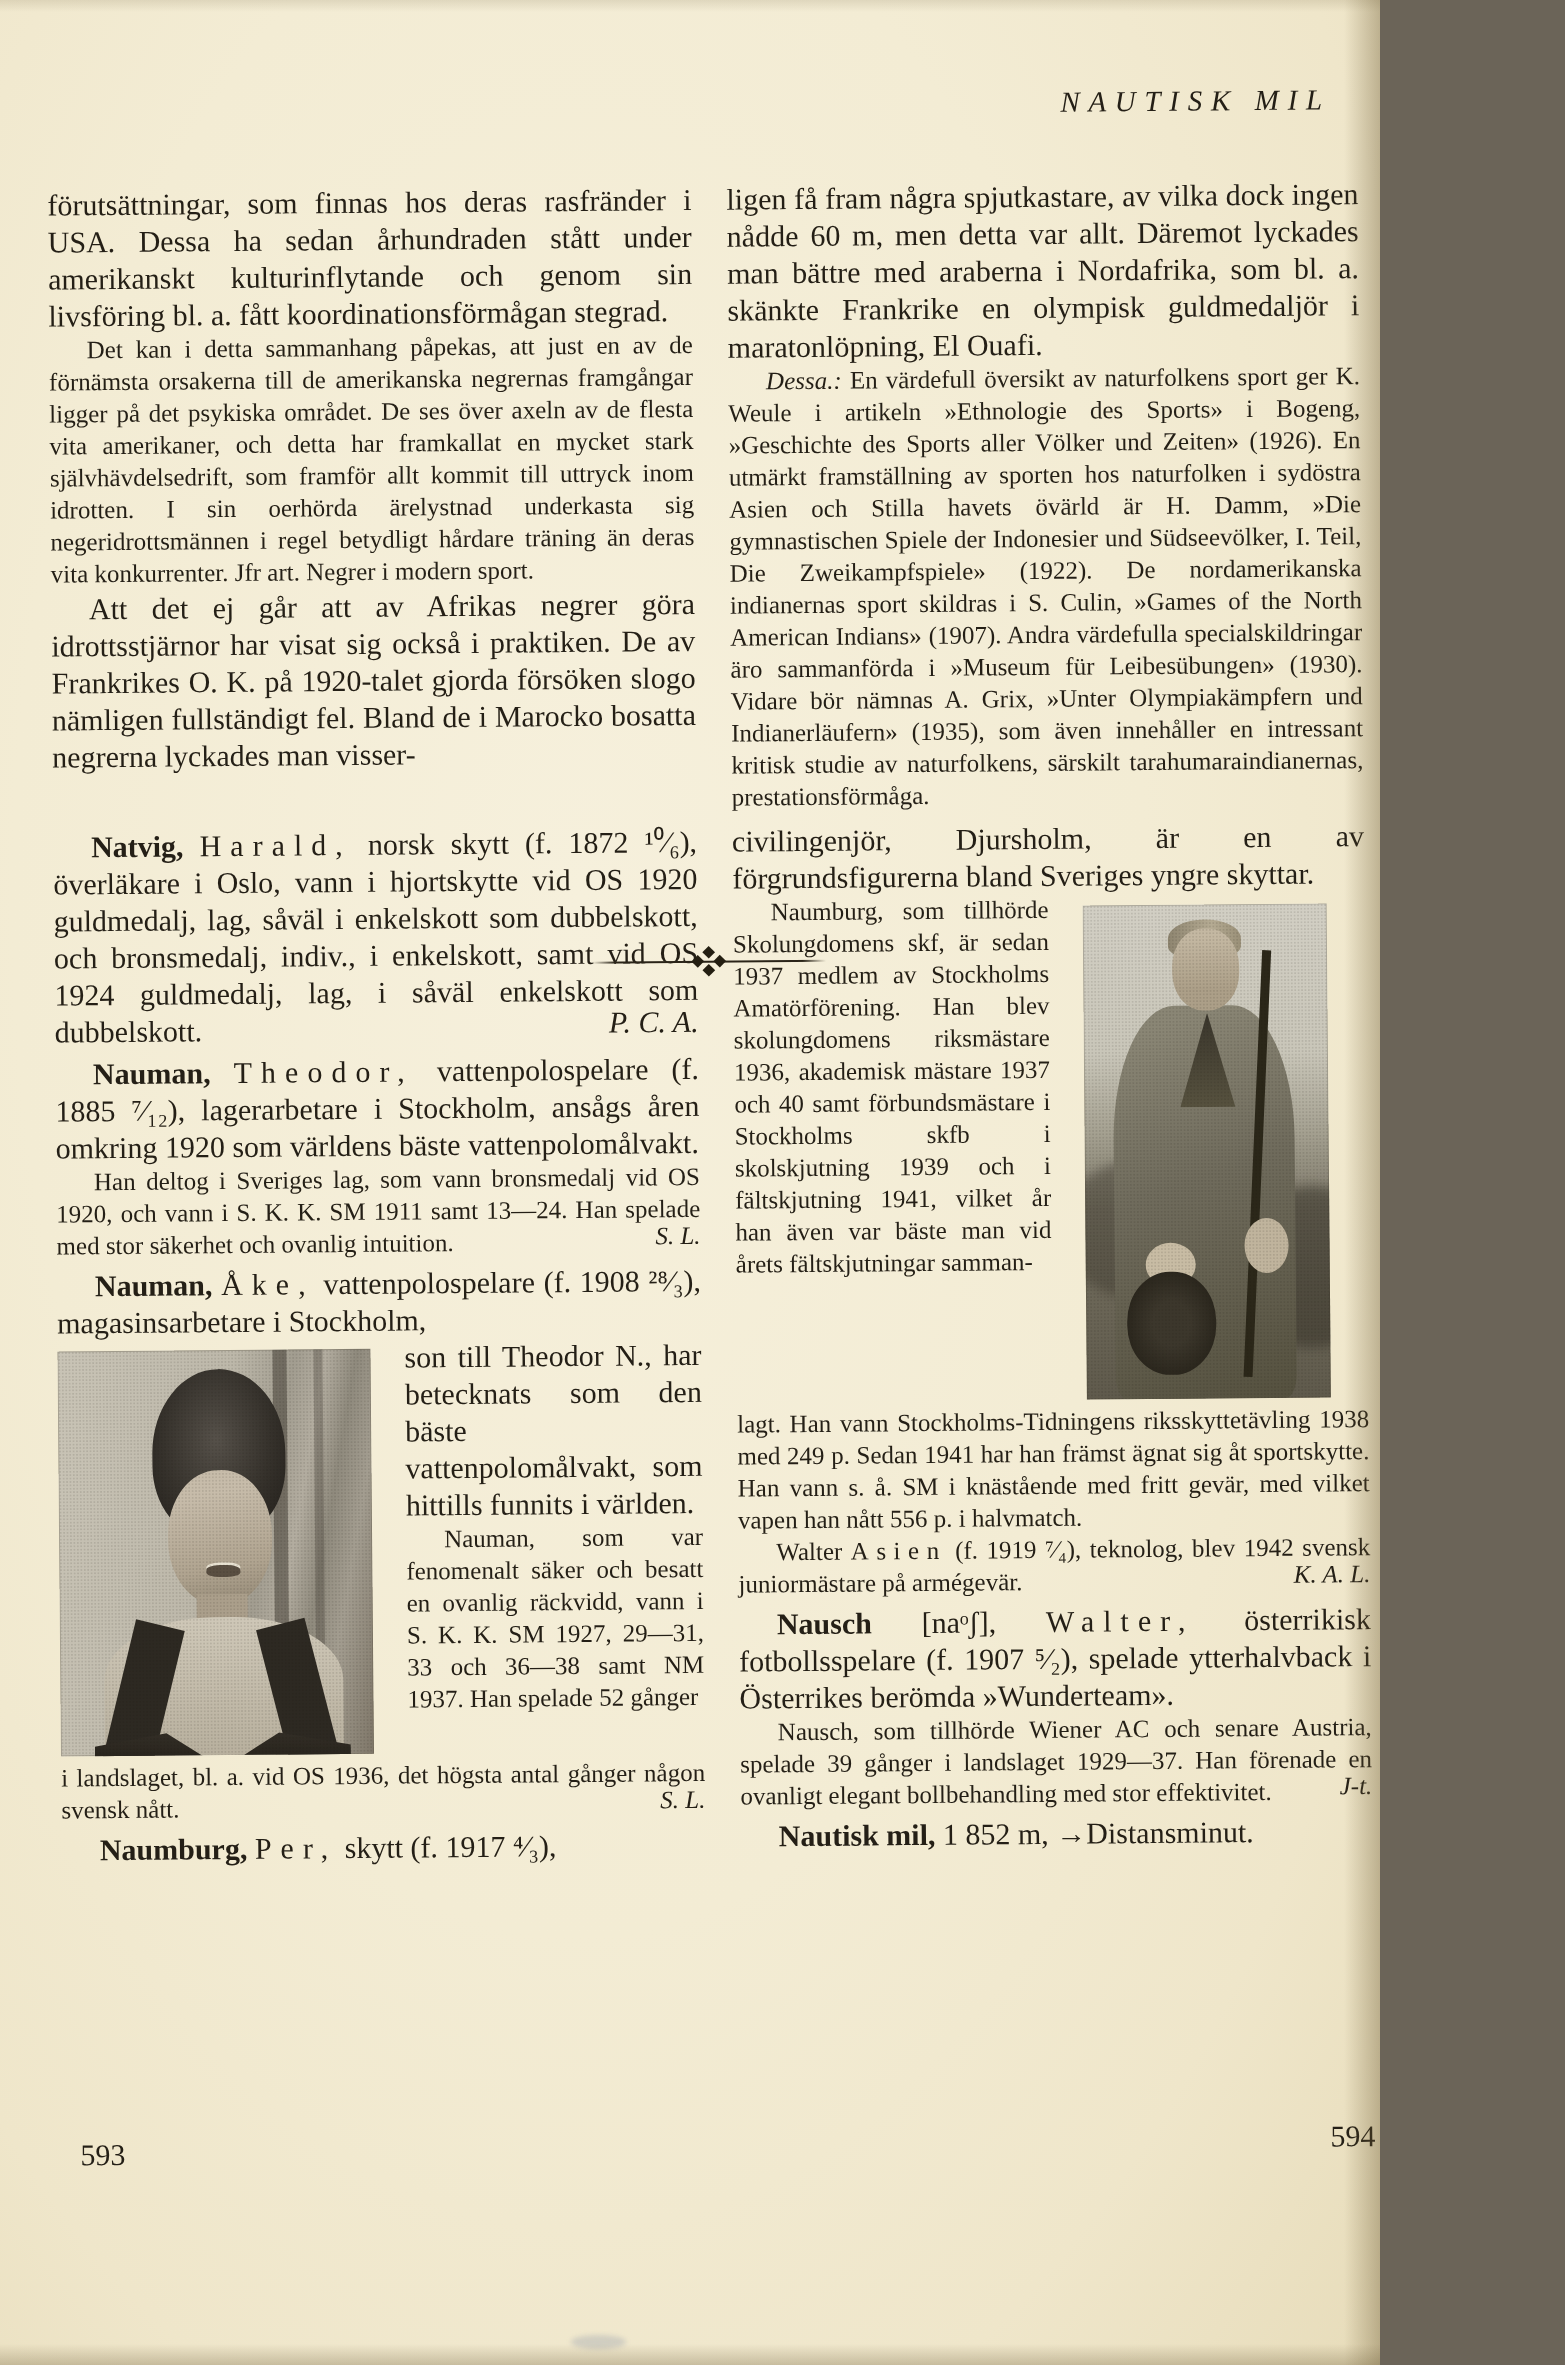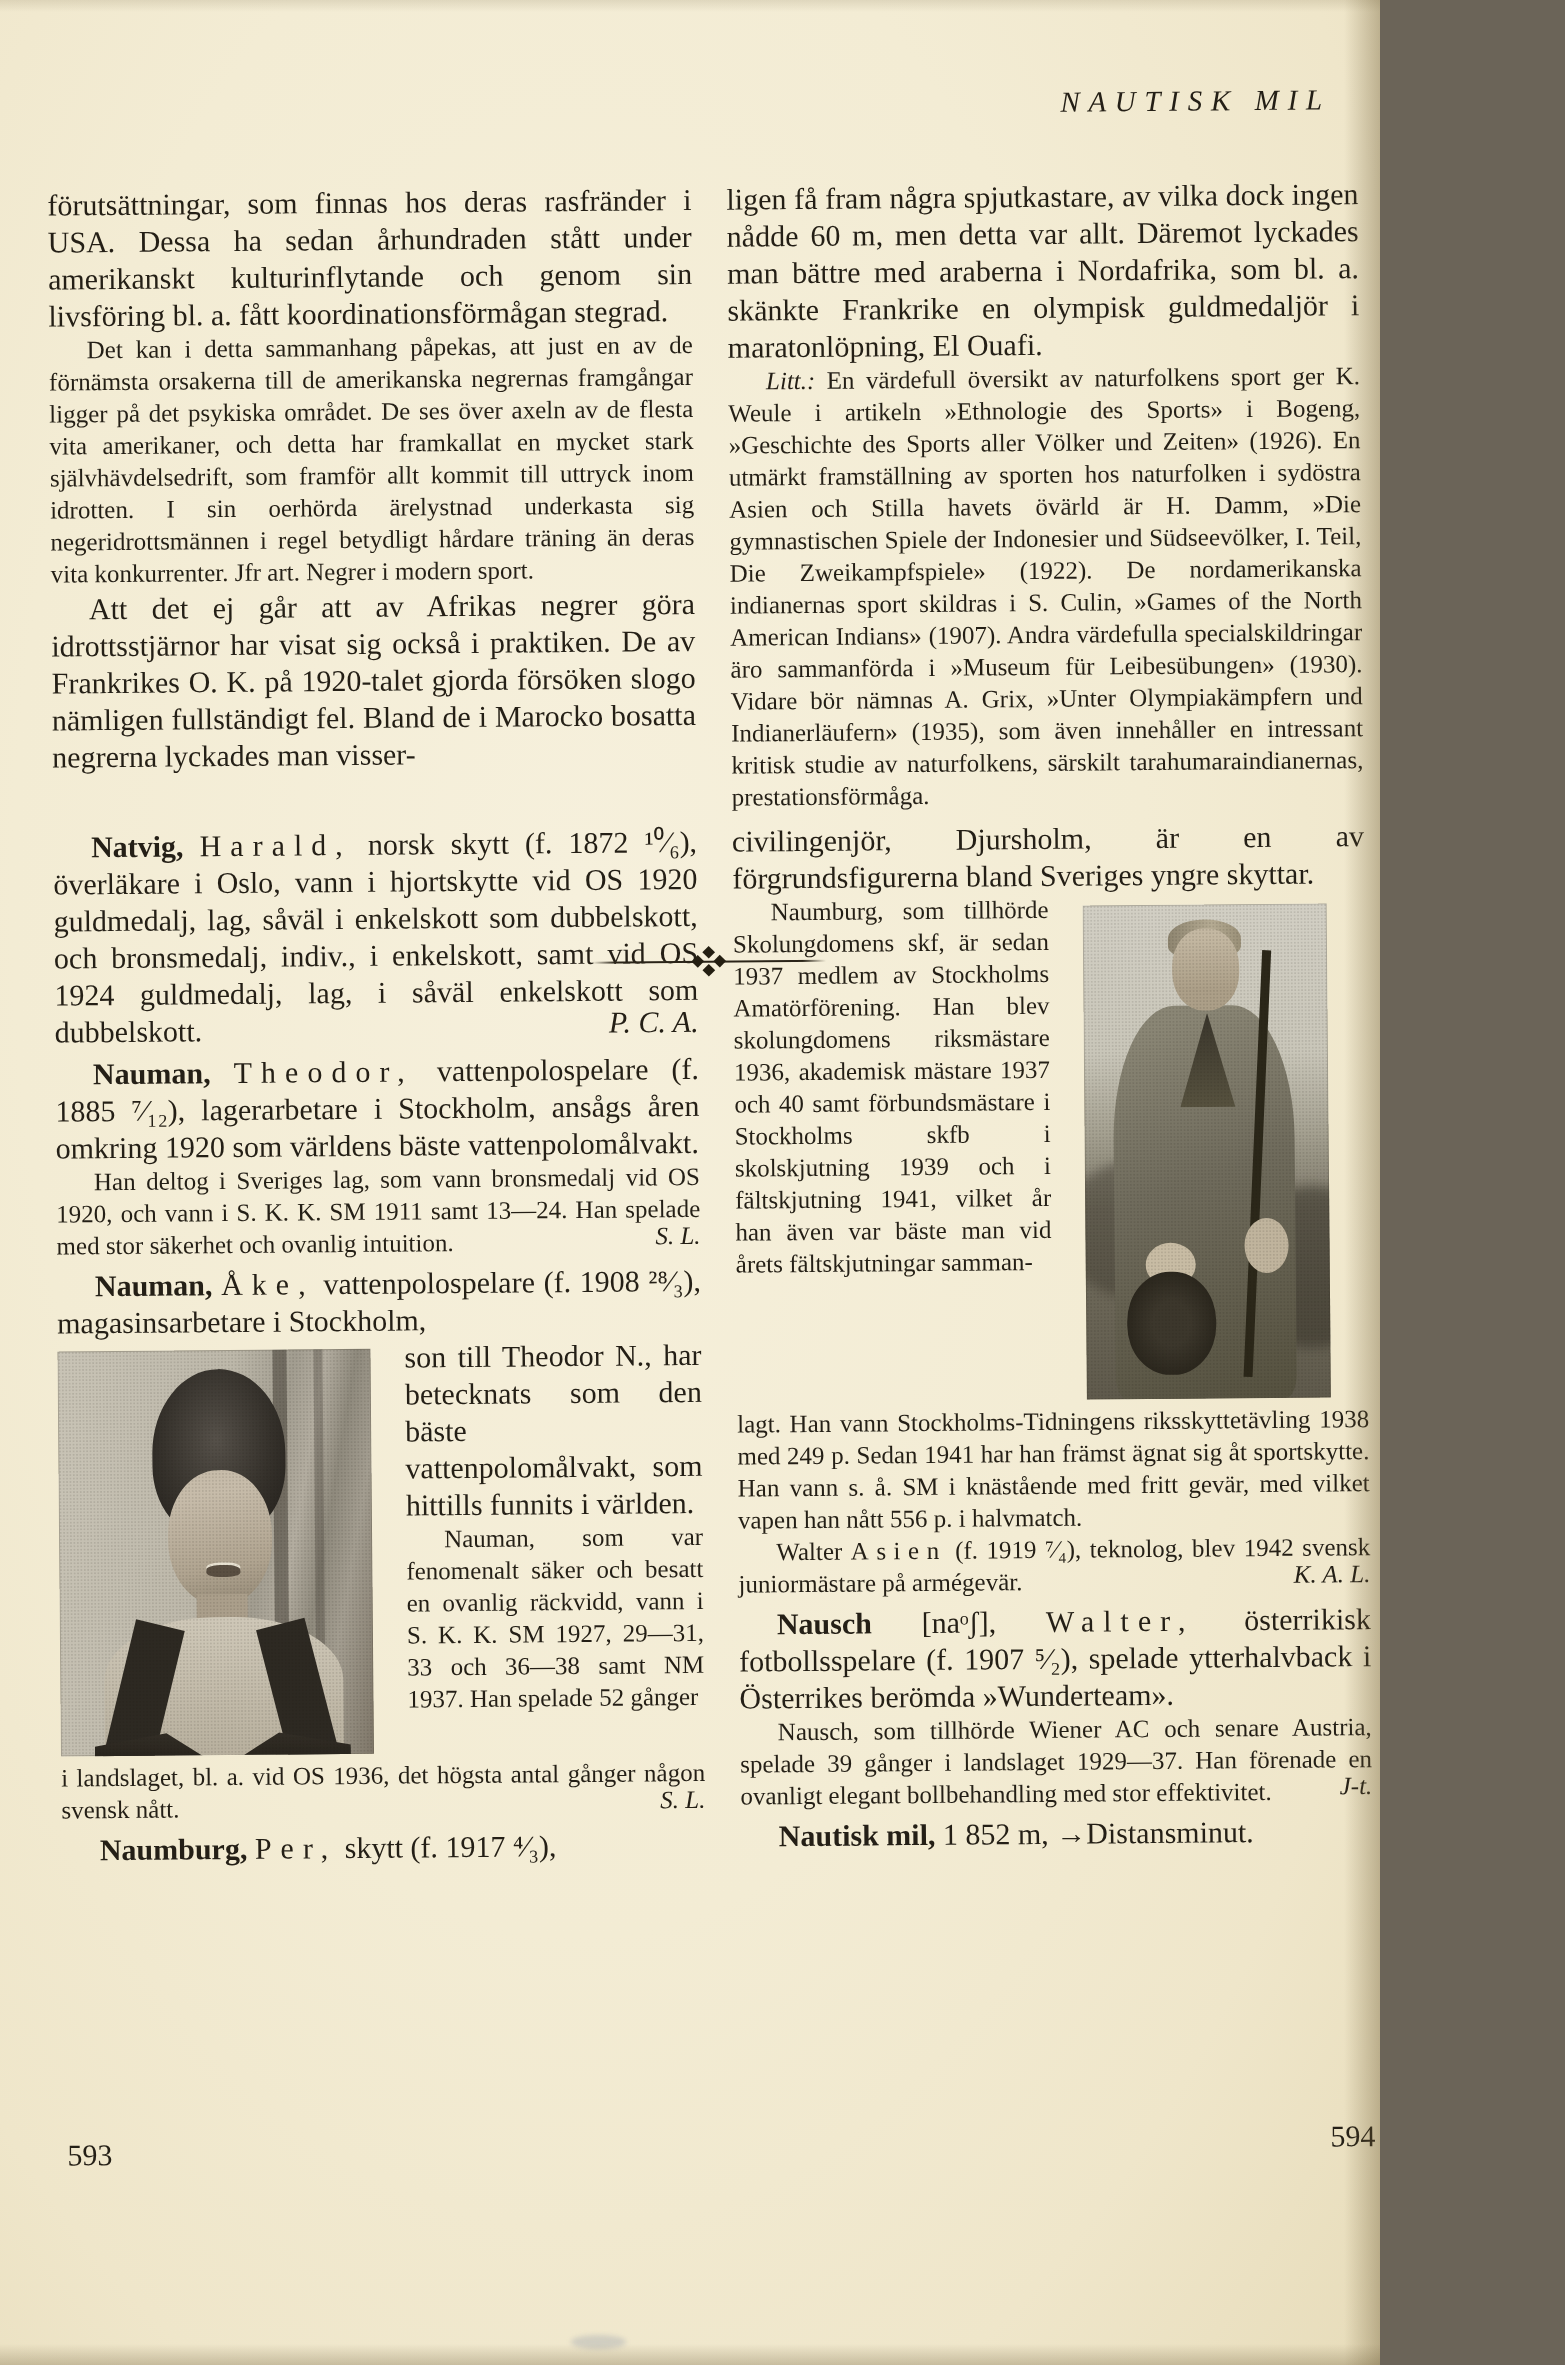--- a/index.html
+++ b/index.html
@@ -165,7 +165,7 @@
     <div class="col col-right">
       <p class="main">ligen få fram några spjutkastare, av vilka dock ingen nådde 60 m, men detta var allt. Däremot lyckades man bättre med araberna i Nordafrika, som bl. a. skänkte Frankrike en olympisk guldmedaljör i maratonlöpning, El Ouafi.</p>
       <p class="petit ind">
-        <span class="it">Litt.:</span>
+        <span class="it">Dessa.:</span>
         <span>En värdefull översikt av naturfolkens sport ger K. Weule i artikeln »Ethnologie des Sports» i Bogeng, »Geschichte des Sports aller Völker und Zeiten» (1926). En utmärkt framställning av sporten hos naturfolken i sydöstra Asien och Stilla havets övärld är H. Damm, »Die gymnastischen Spiele der Indonesier und Südseevölker, I. Teil, Die Zweikampfspiele» (1922). De nordamerikanska indianernas sport skildras i S. Culin, »Games of the North American Indians» (1907). Andra värdefulla specialskildringar äro sammanförda i »Museum für Leibesübungen» (1930). Vidare bör nämnas A. Grix, »Unter Olympiakämpfern und Indianerläufern» (1935), som även innehåller en intressant kritisk studie av naturfolkens, särskilt tarahumaraindianernas, prestationsförmåga.</span>
       </p>
 

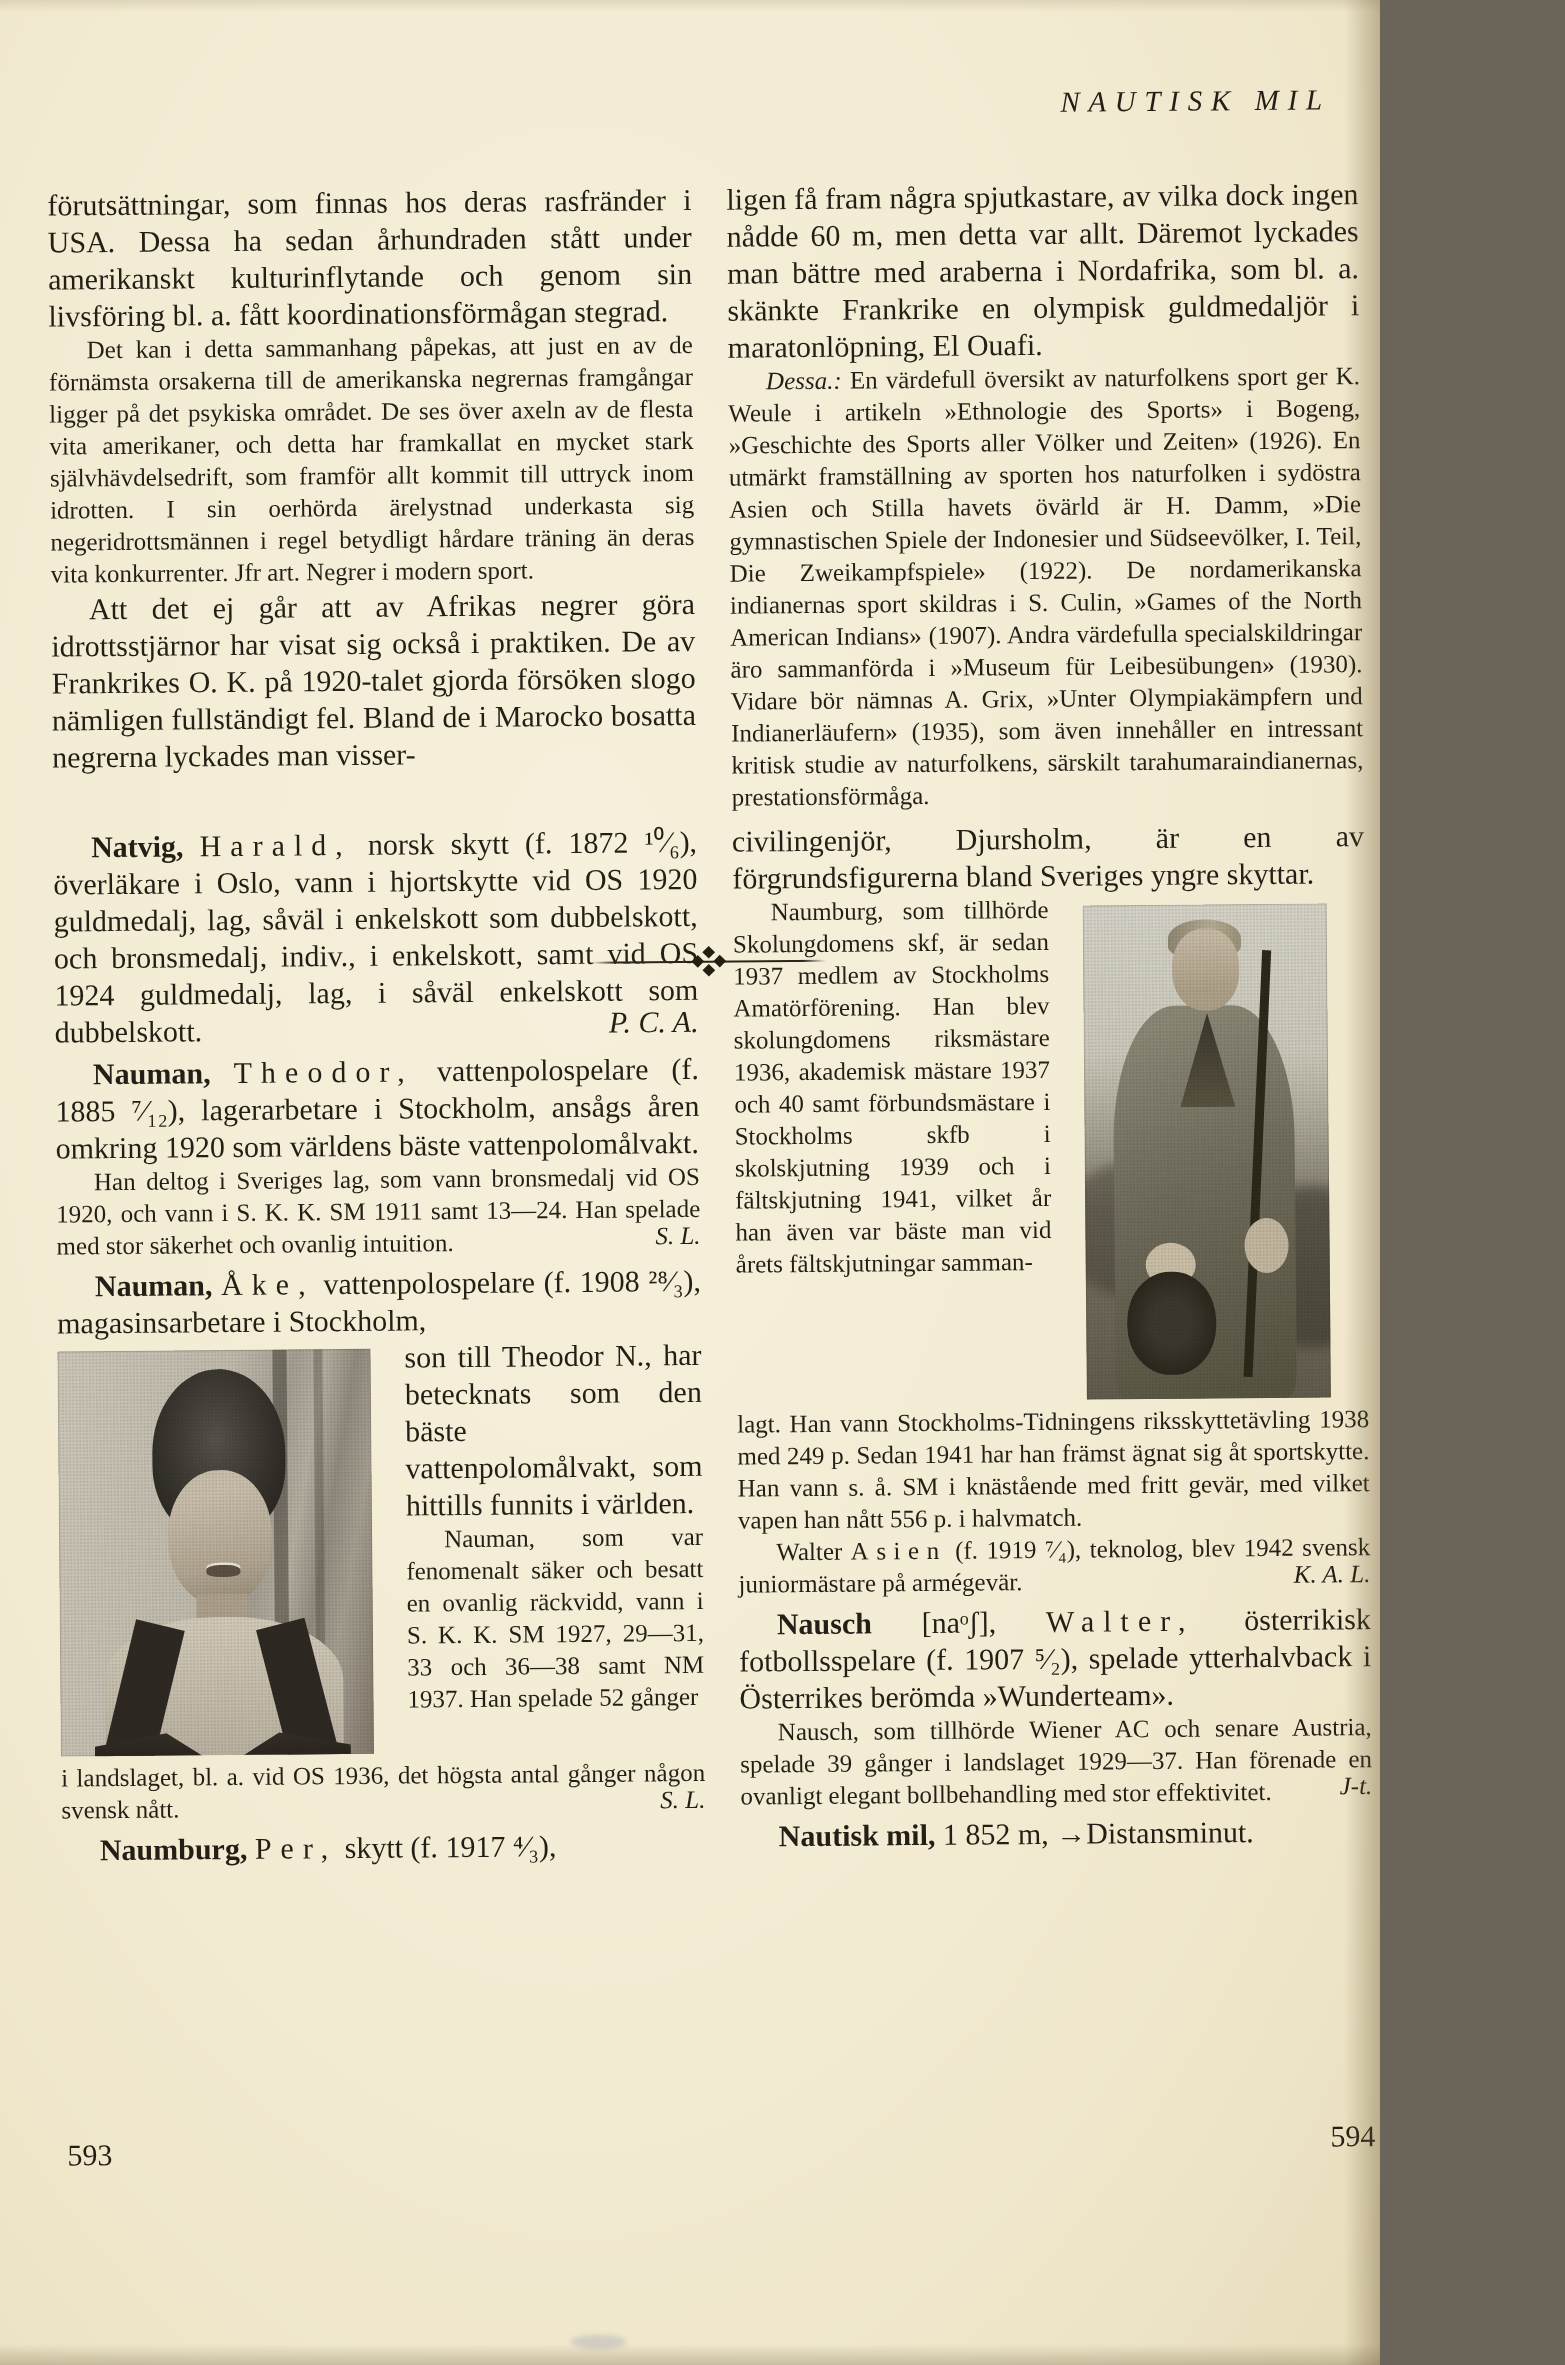--- a/index.html
+++ b/index.html
@@ -93,7 +93,7 @@
   .sh-hand2{position:absolute;left:60px;top:338px;width:50px;height:44px;border-radius:50%;background:#c8bca4;}
 
   .pageno{position:absolute;font-size:30px;}
-  .pageno-left{left:59px;top:2133px;}
+  .pageno-left{left:72px;top:2133px;}
   .pageno-right{left:1179px;top:2125px;width:188px;text-align:right;}
   .arrow{letter-spacing:0;}
 </style>

